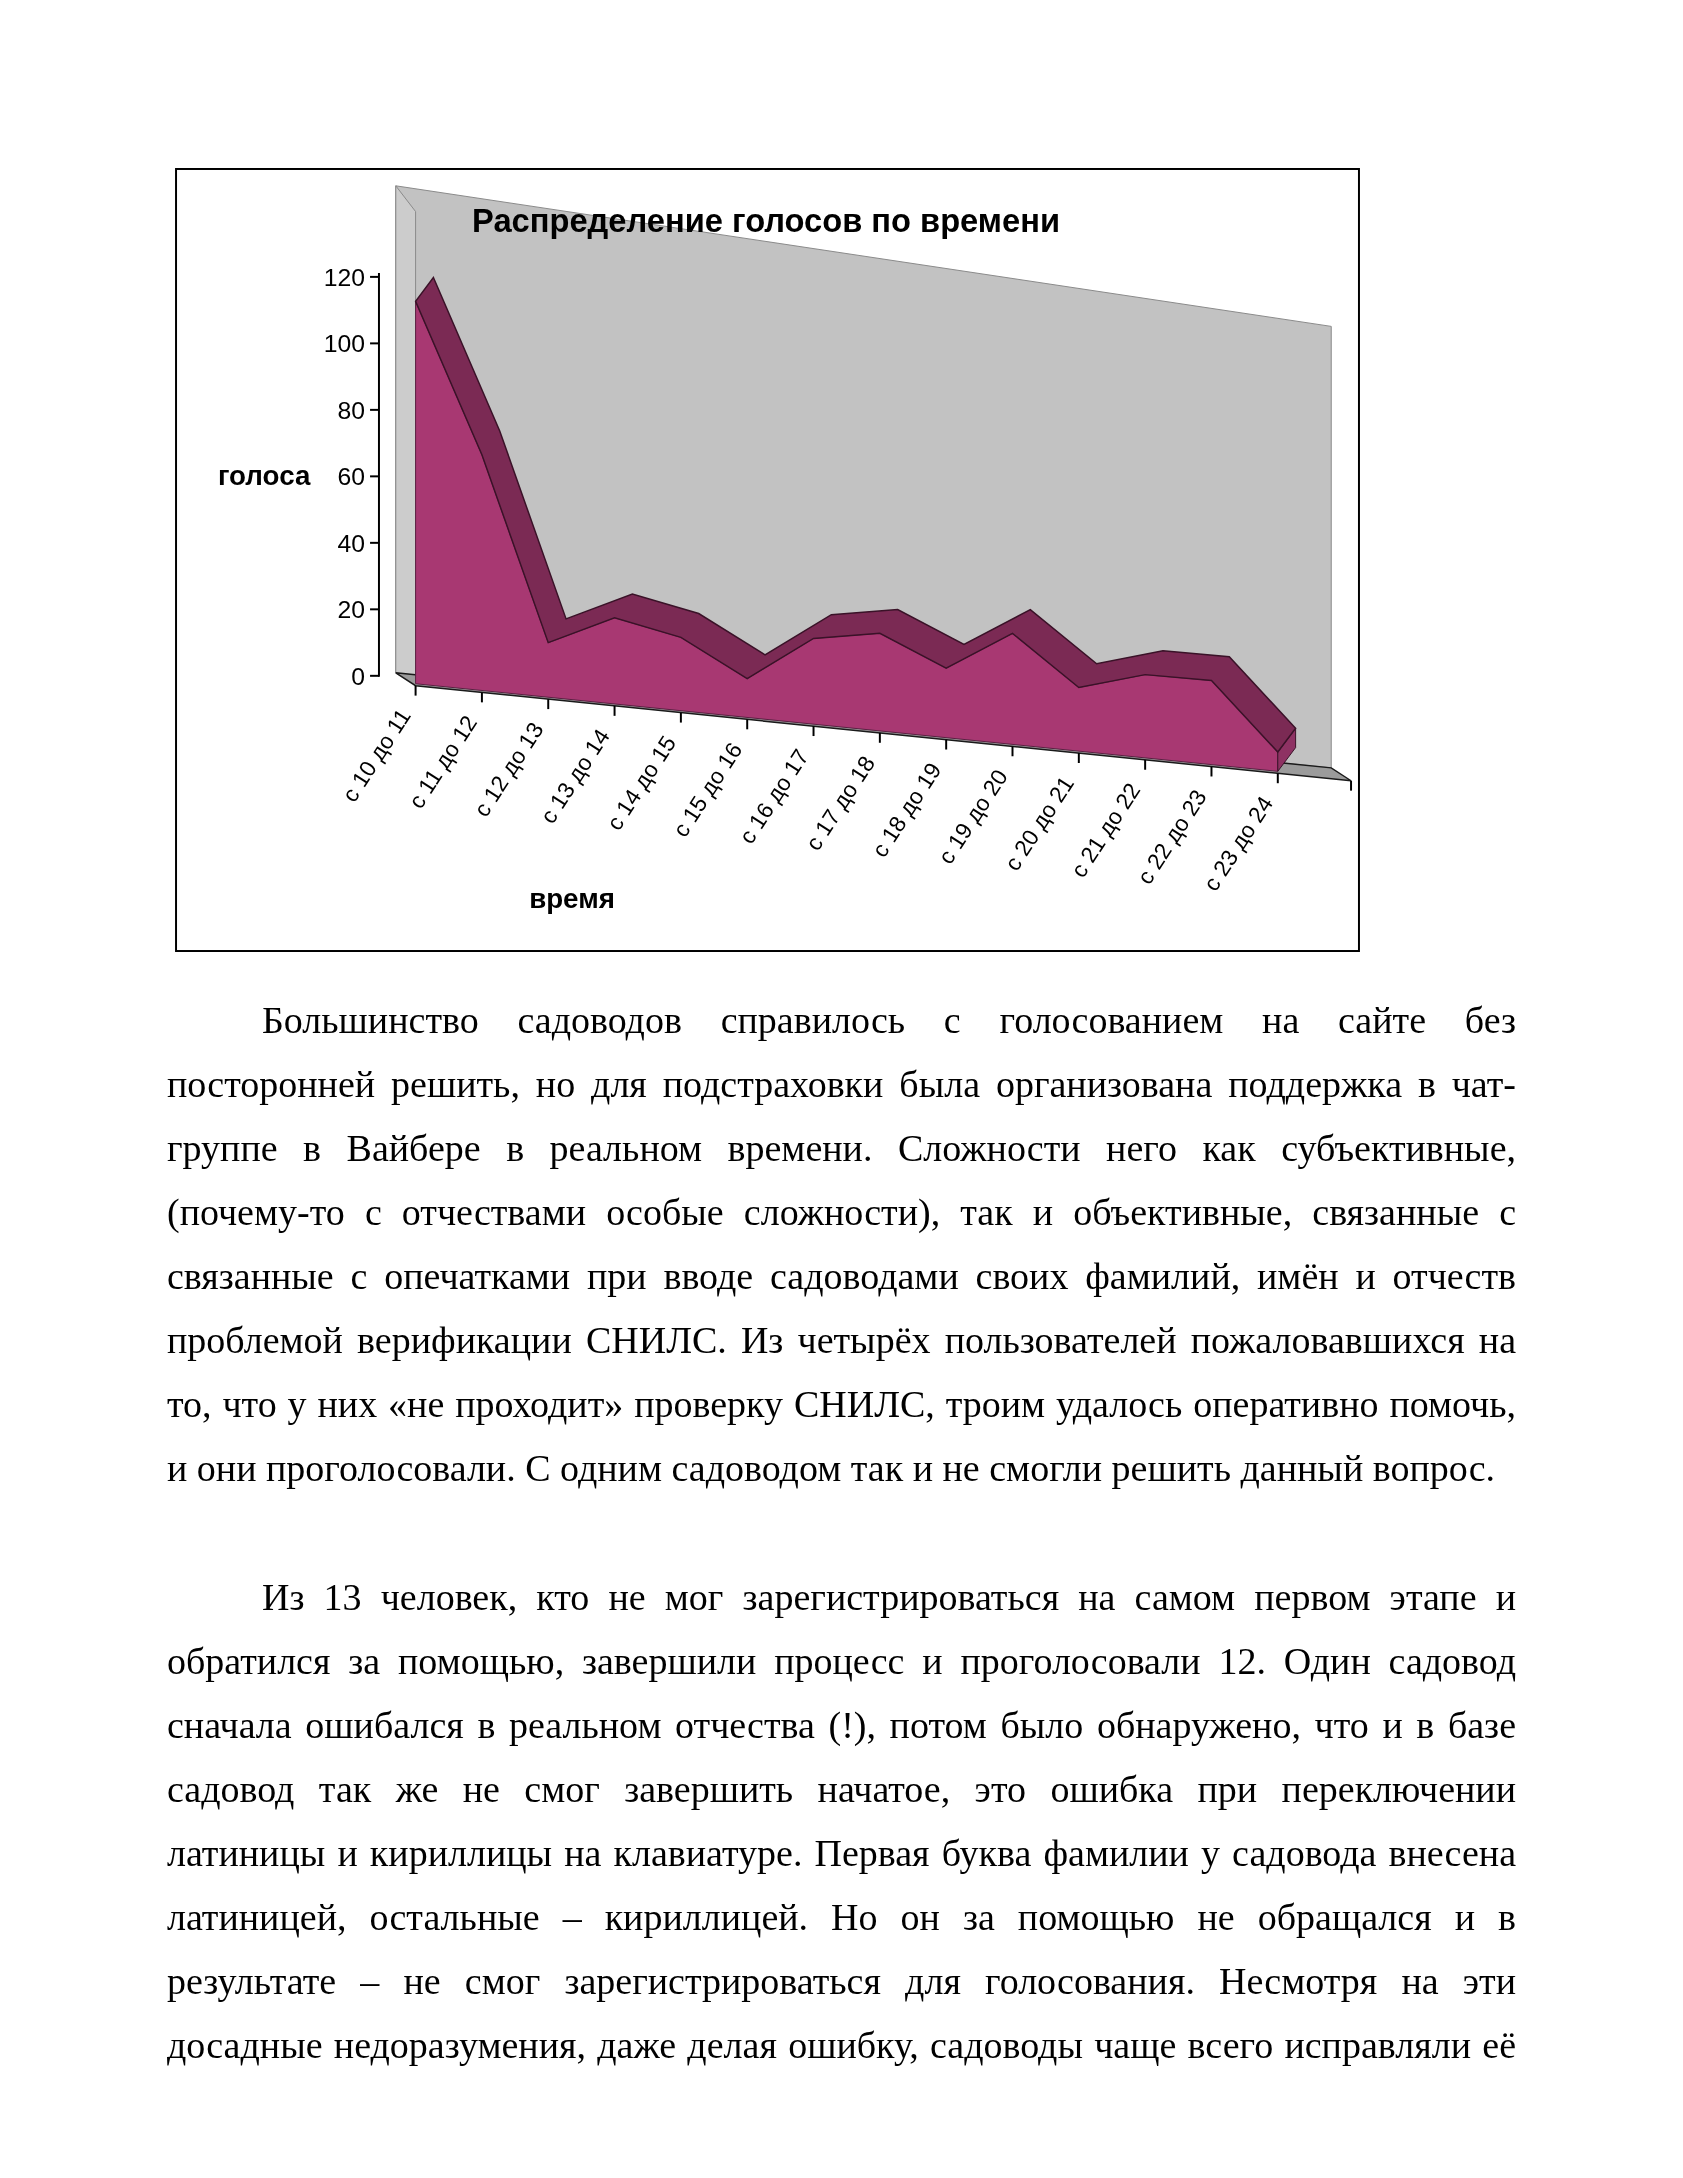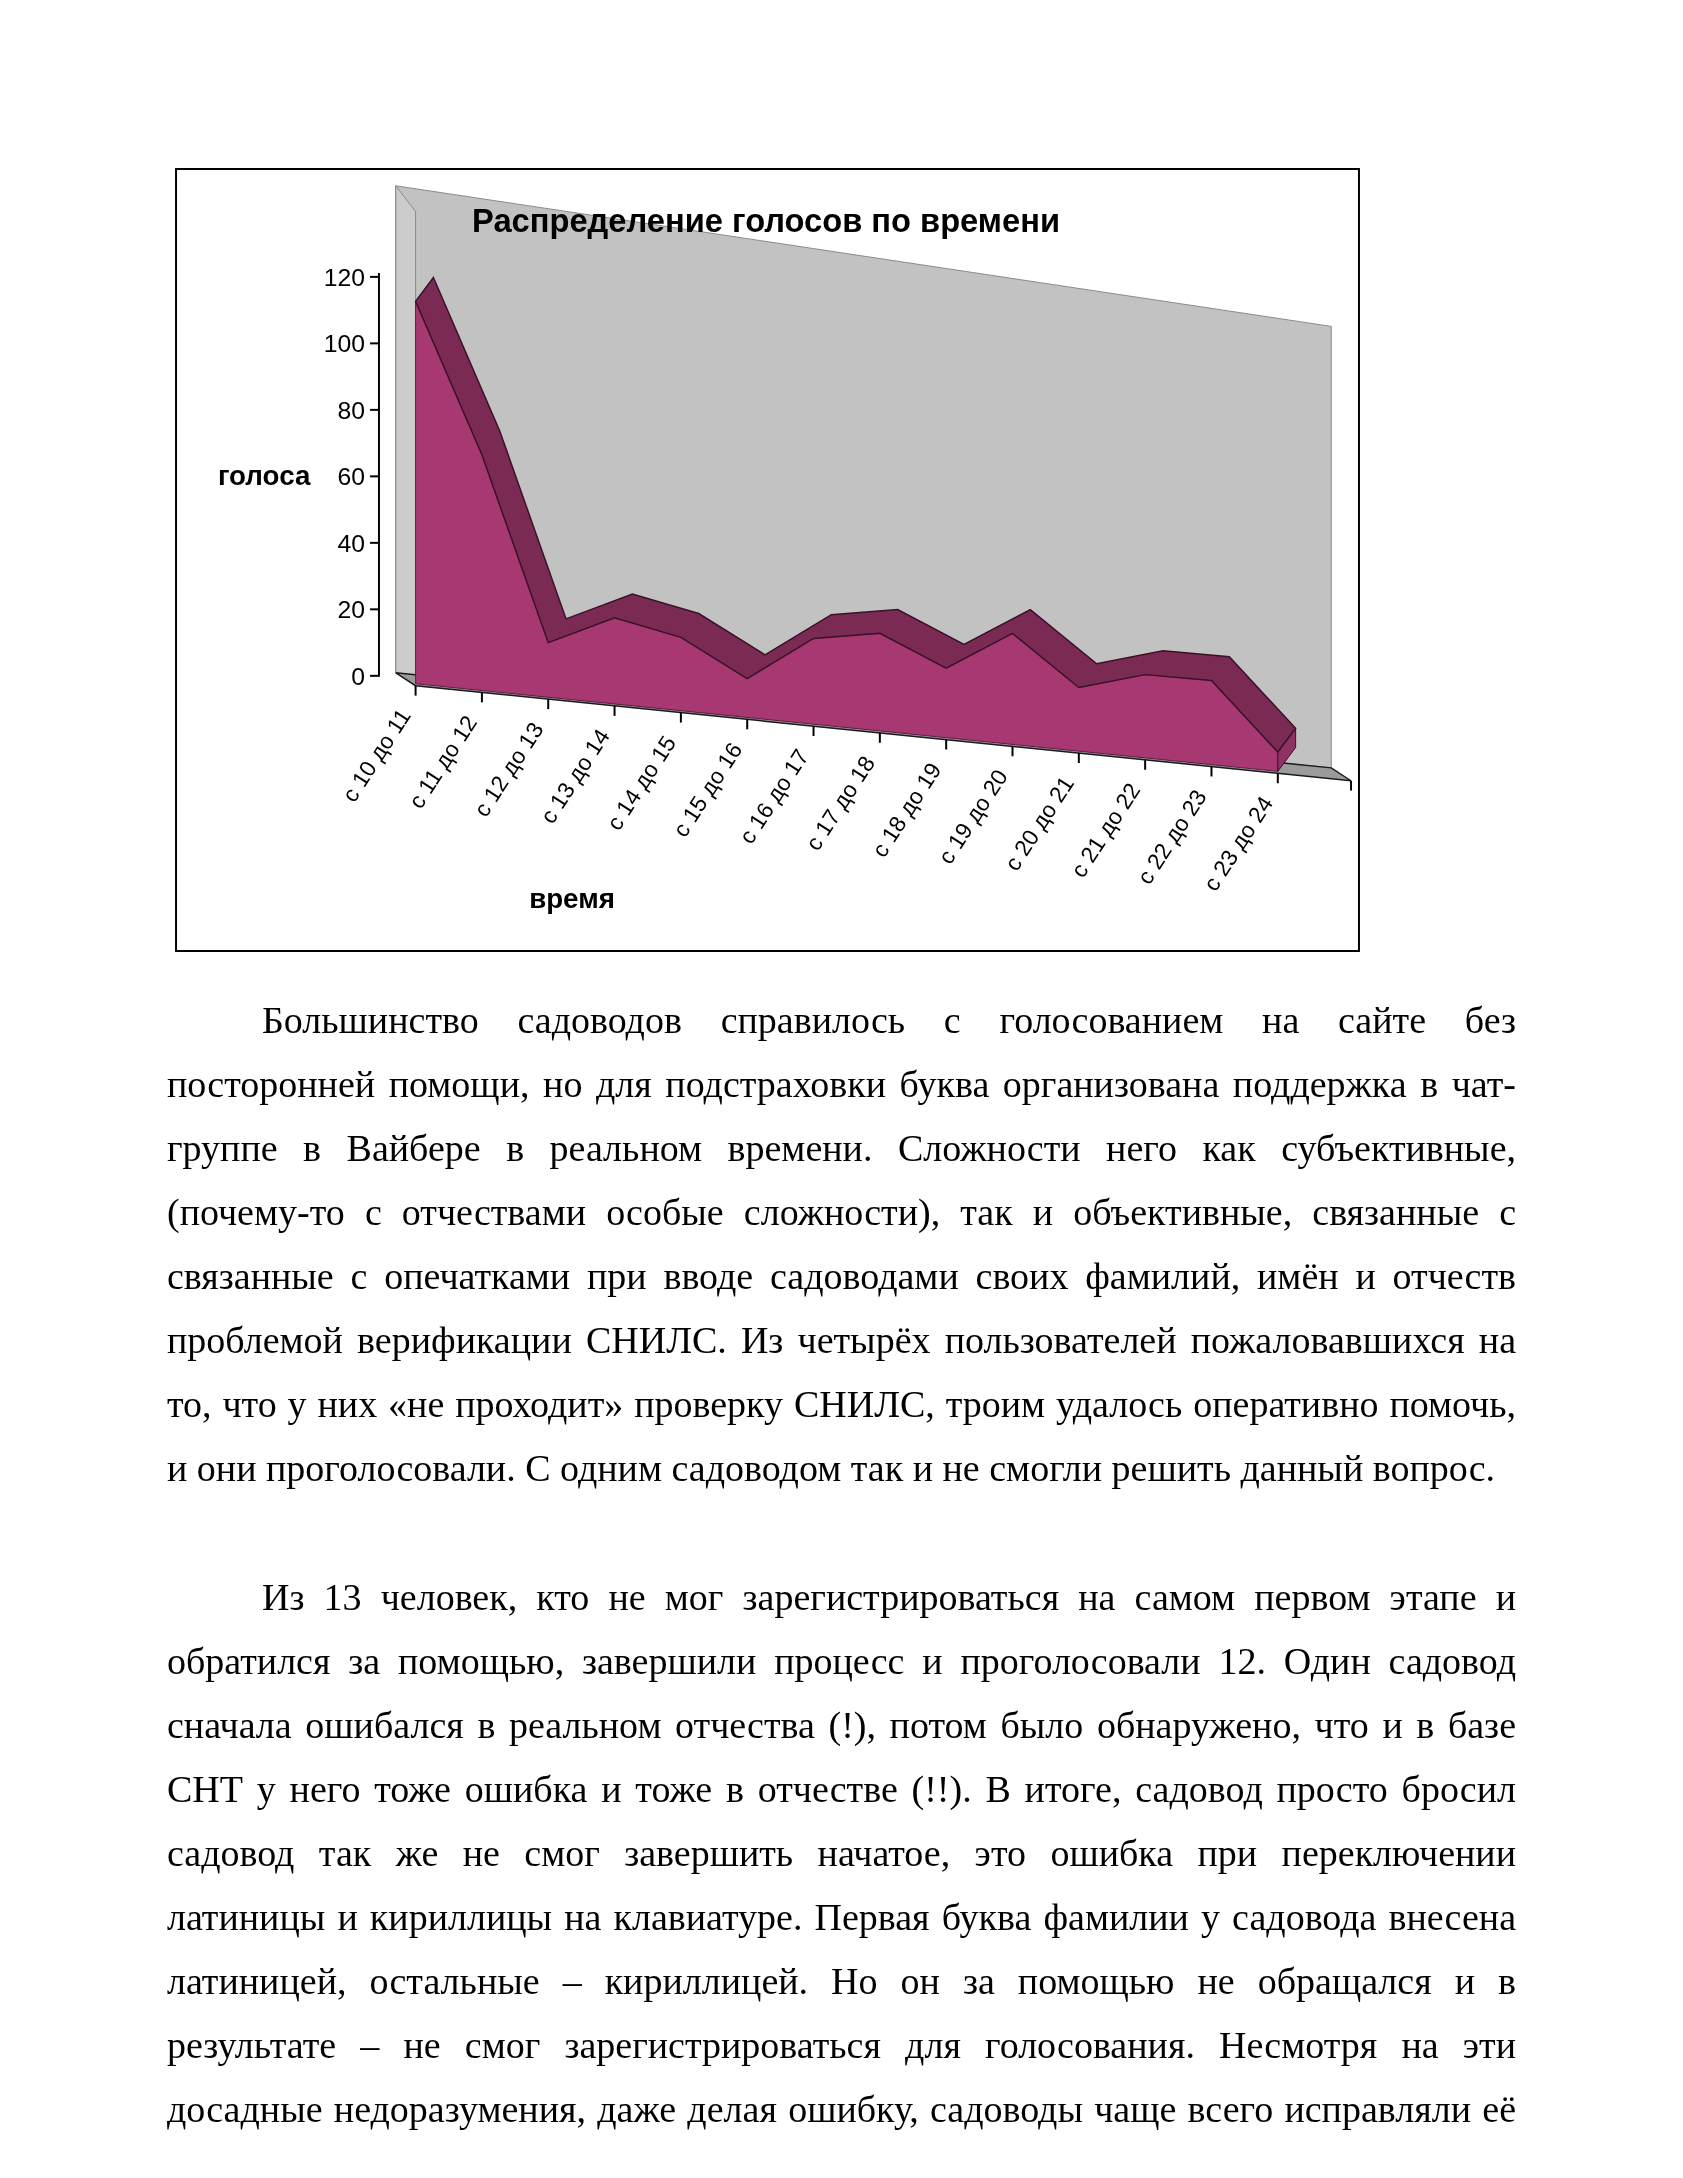--- a/index.html
+++ b/index.html
@@ -90,7 +90,7 @@
   <div id="body-text">
       <div class="paragraph">
         <div class="line first">Большинство  садоводов  справилось  с  голосованием  на  сайте  без</div>
-        <div class="line">посторонней помощи, но для подстраховки буква организована поддержка в чат-</div>
+        <div class="line">посторонней решить, но для подстраховки была организована поддержка в чат-</div>
         <div class="line">группе в Вайбере в реальном времени. Сложности него как субъективные,</div>
         <div class="line">(почему-то с отчествами особые сложности), так и объективные, связанные с</div>
         <div class="line">связанные с опечатками при вводе садоводами своих фамилий, имён и отчеств</div>

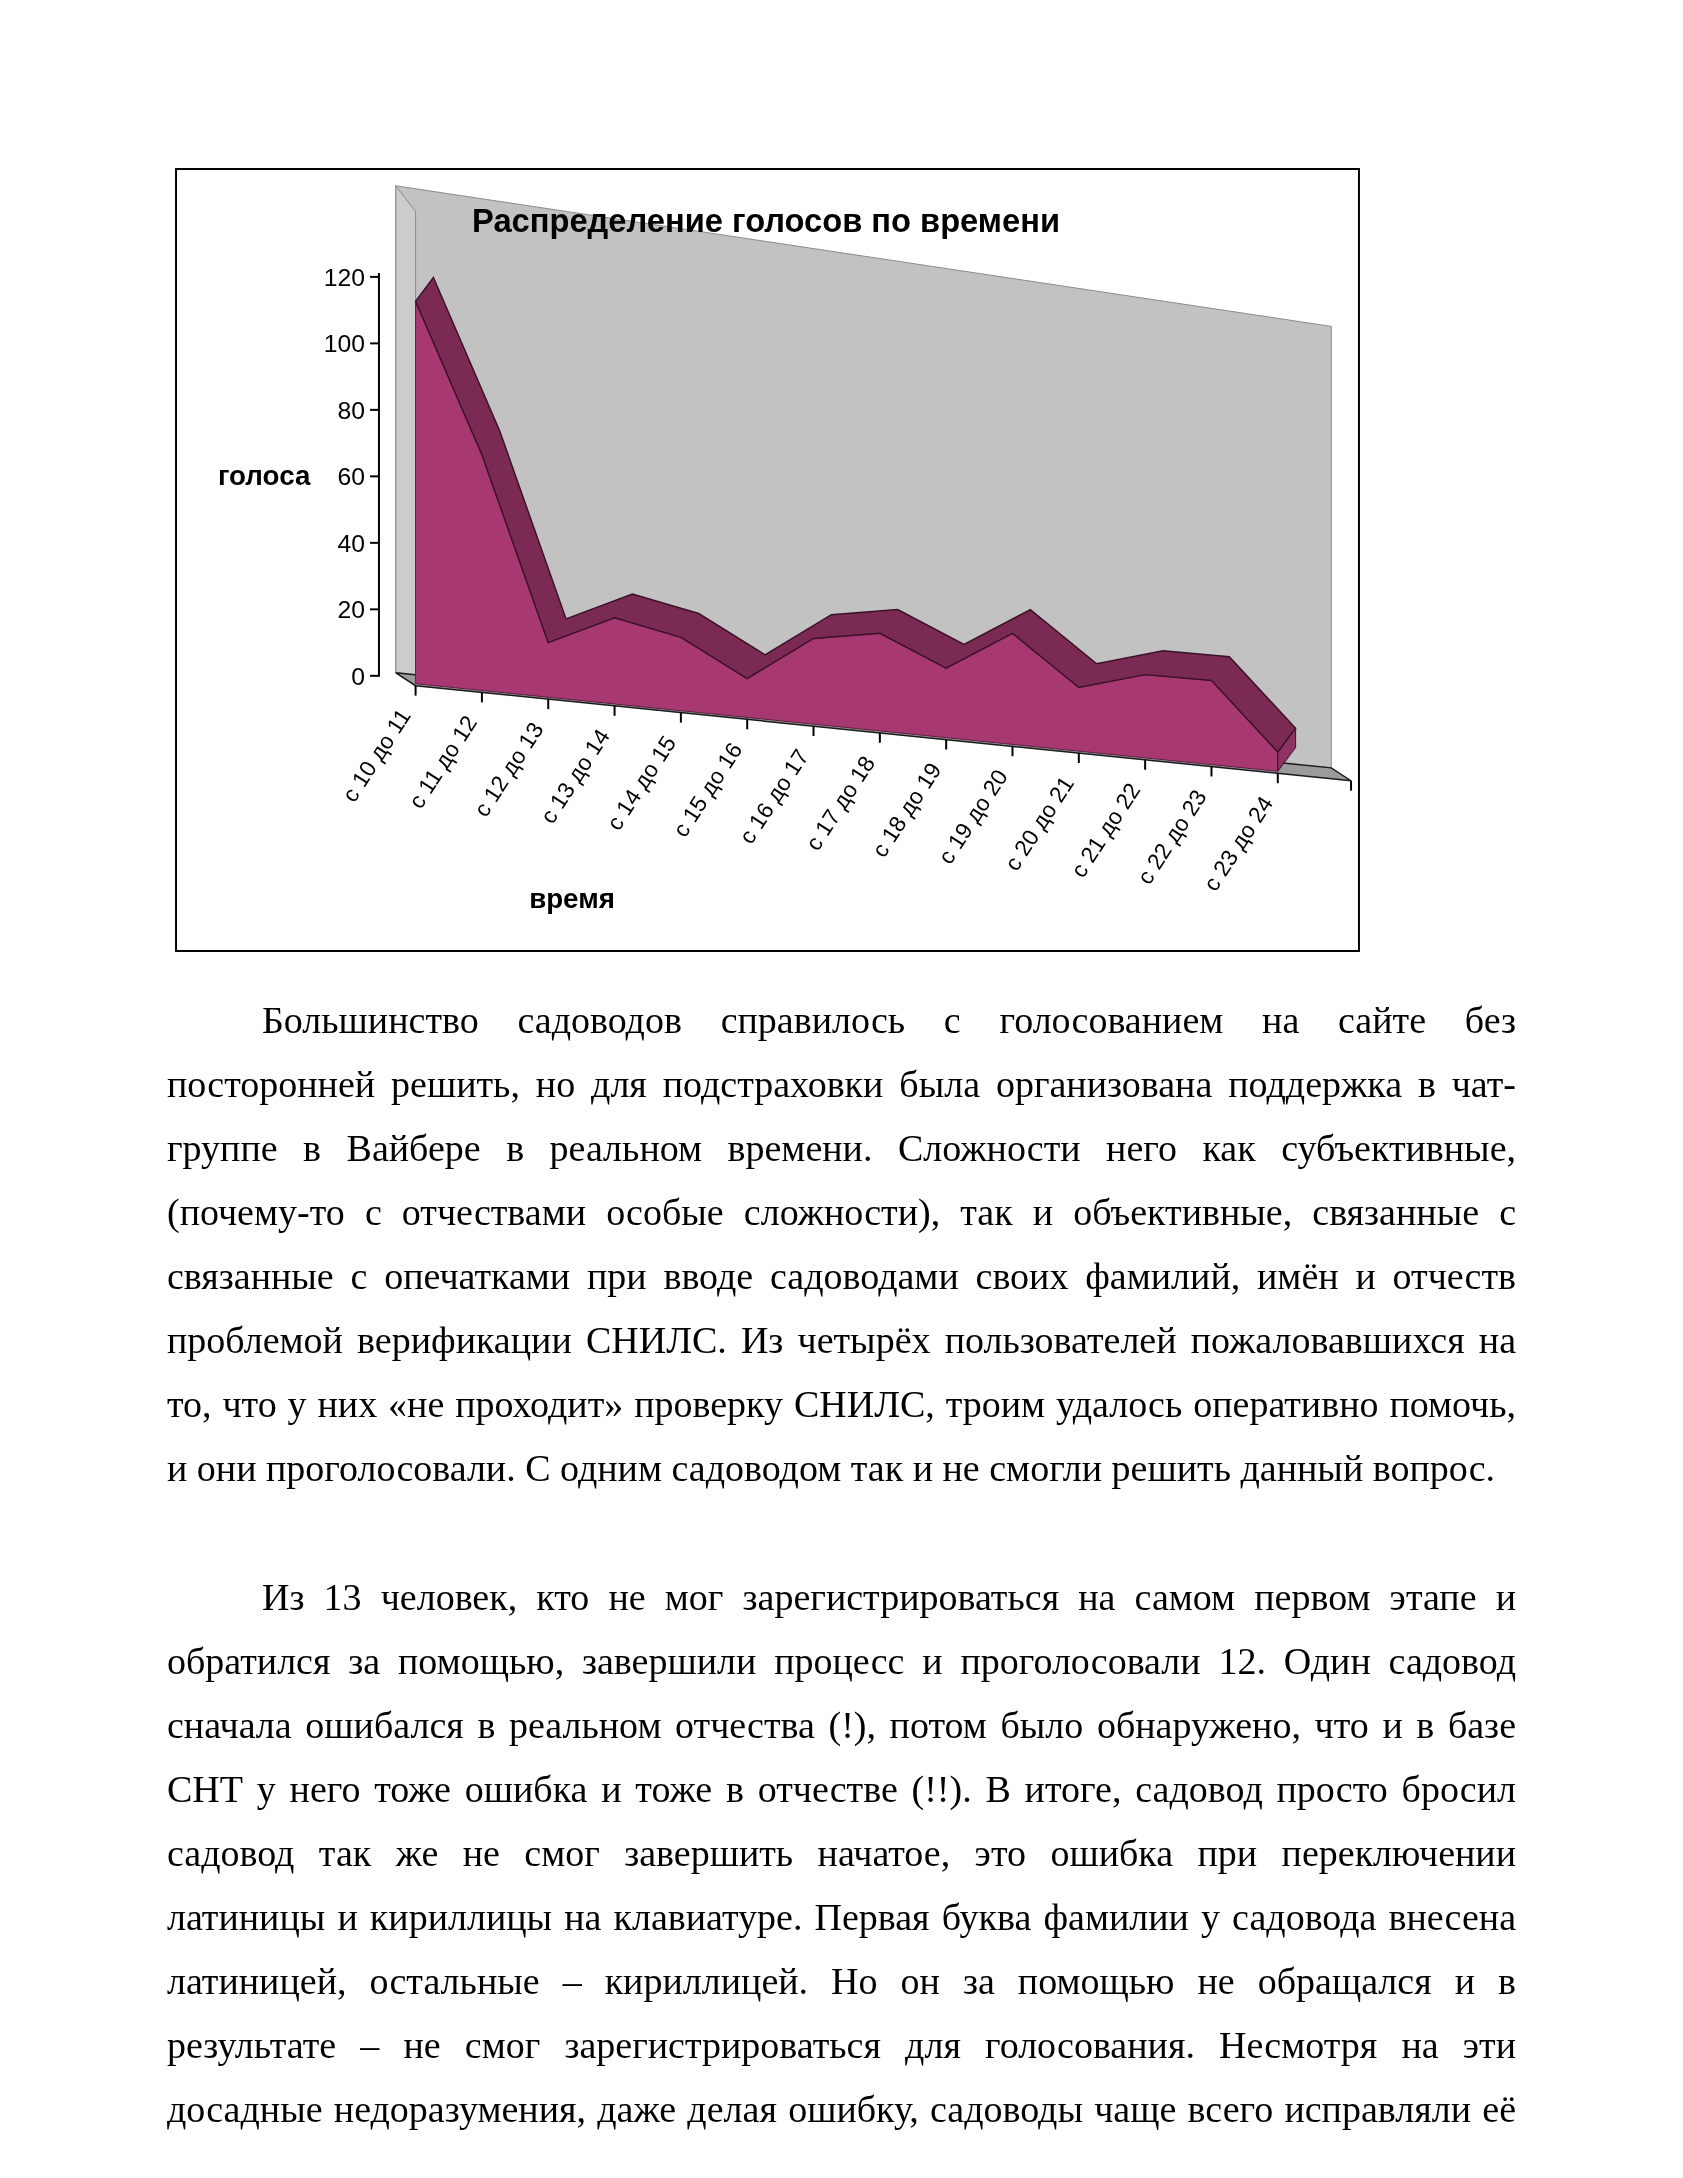--- a/index.html
+++ b/index.html
@@ -102,7 +102,6 @@
         <div class="line first">Из  13  человек,  кто  не  мог  зарегистрироваться  на  самом  первом  этапе  и</div>
         <div class="line">обратился за помощью, завершили процесс и проголосовали 12. Один садовод</div>
         <div class="line">сначала ошибался в реальном отчества (!), потом было обнаружено, что и в базе</div>
-        <div class="line">СНТ у него тоже ошибка и тоже в отчестве (!!). В итоге, садовод просто бросил</div>
         <div class="line">садовод так же не смог завершить начатое, это ошибка при переключении</div>
         <div class="line">латиницы и кириллицы на клавиатуре. Первая буква фамилии у садовода внесена</div>
         <div class="line">латиницей, остальные – кириллицей. Но он за помощью не обращался и в</div>

